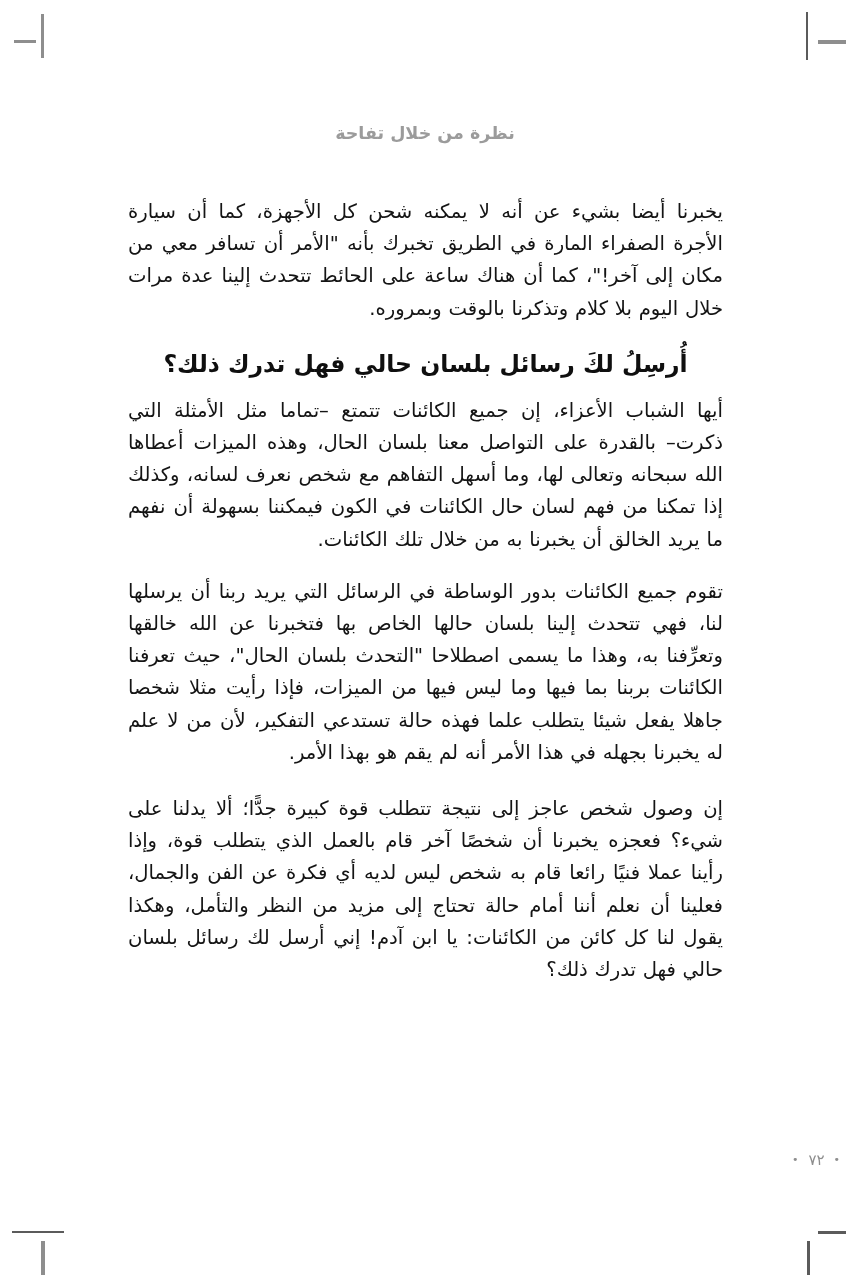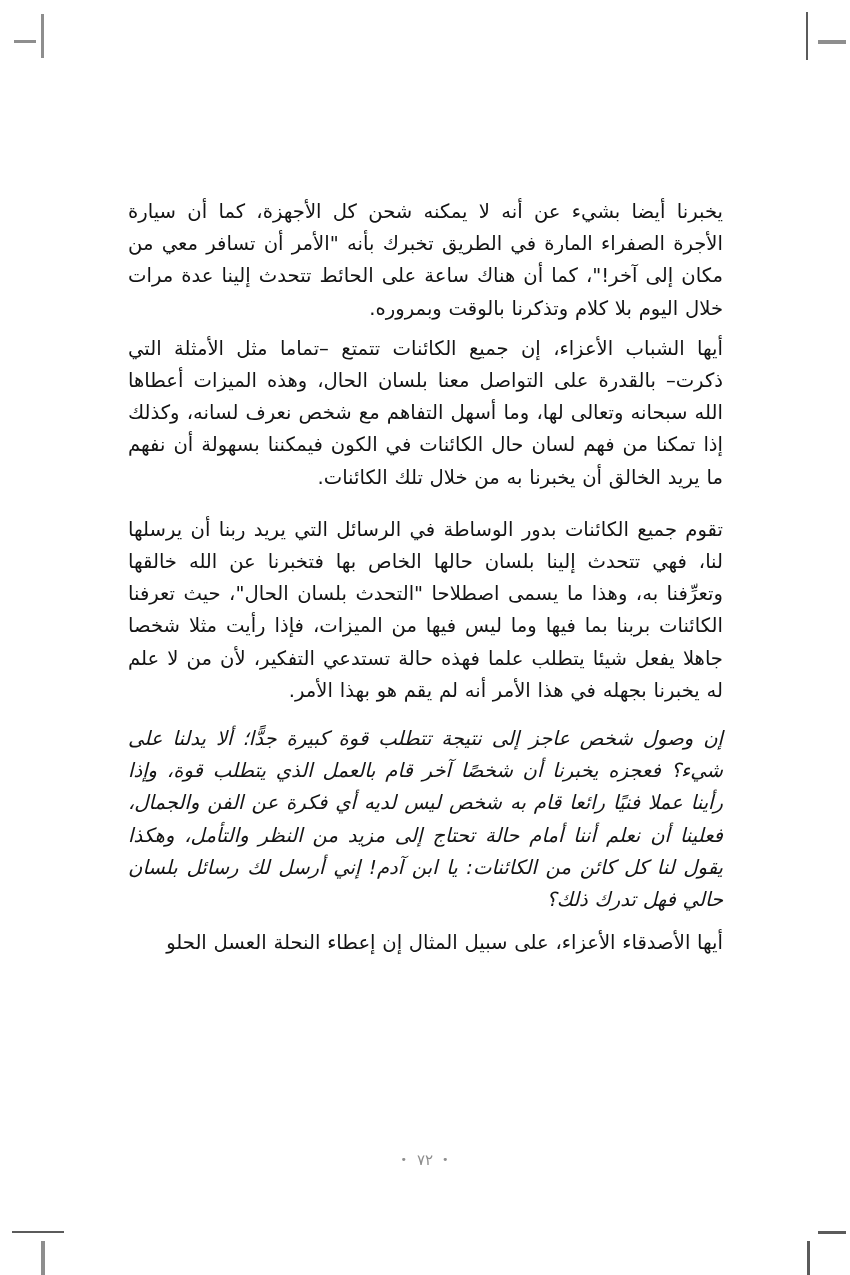--- a/index.html
+++ b/index.html
@@ -128,6 +128,7 @@
   <div class="crop-mark dark cm-br-h"></div>
   <div class="crop-mark dark cm-br-v"></div>
 
+  <div class="running-header">نظرة من خلال تفاحة</div>
 
   <div class="text-block">
 

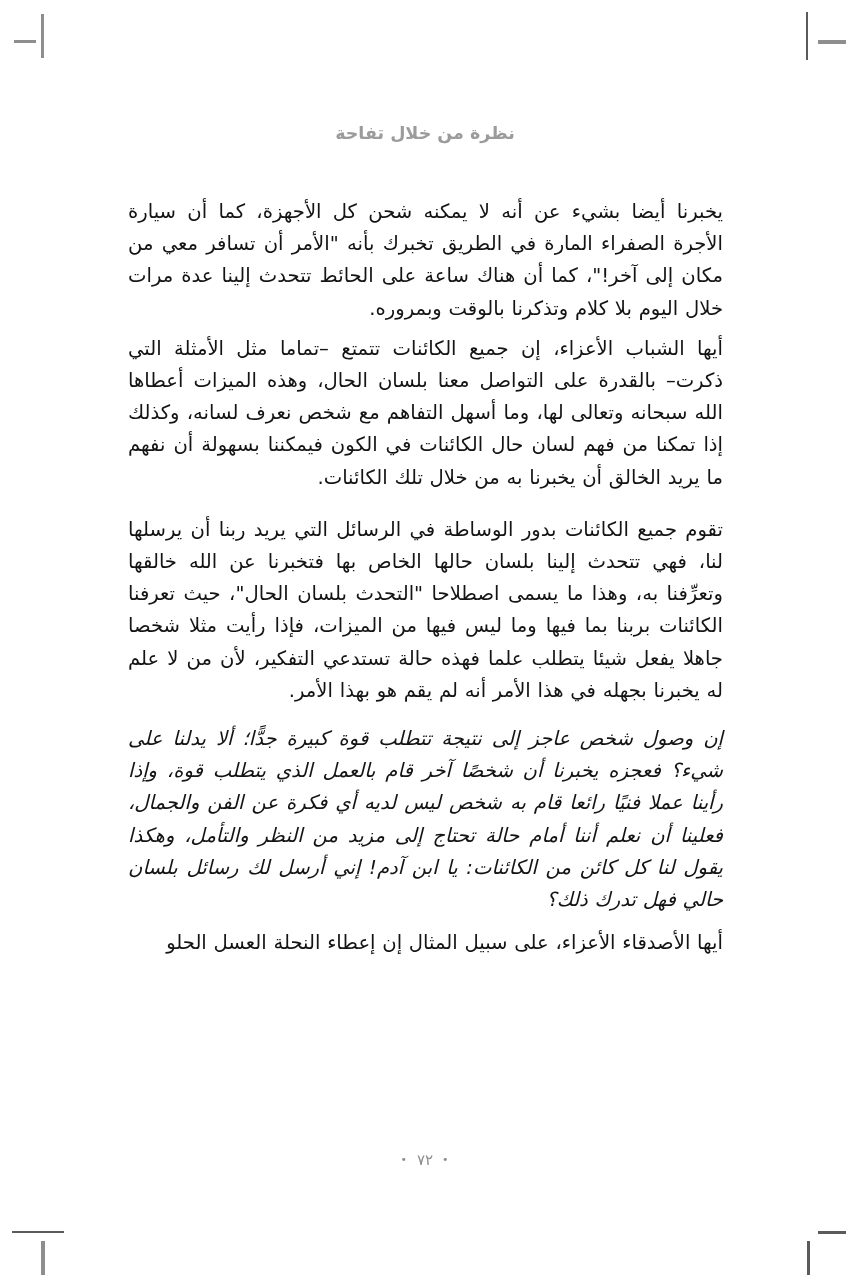--- a/index.html
+++ b/index.html
@@ -134,6 +134,7 @@
 
     <p class="para p1 tail-right">يخبرنا أيضا بشيء عن أنه لا يمكنه شحن كل الأجهزة، كما أن سيارة الأجرة الصفراء المارة في الطريق تخبرك بأنه "الأمر أن تسافر معي من مكان إلى آخر!"، كما أن هناك ساعة على الحائط تتحدث إلينا عدة مرات خلال اليوم بلا كلام وتذكرنا بالوقت وبمروره.</p>
 
+    <h2 class="section-heading">أُرسِلُ لكَ رسائل بلسان حالي فهل تدرك ذلك؟</h2>
 
     <p class="para p2 tail-right">أيها الشباب الأعزاء، إن جميع الكائنات تتمتع –تماما مثل الأمثلة التي ذكرت– بالقدرة على التواصل معنا بلسان الحال، وهذه الميزات أعطاها الله سبحانه وتعالى لها، وما أسهل التفاهم مع شخص نعرف لسانه، وكذلك إذا تمكنا من فهم لسان حال الكائنات في الكون فيمكننا بسهولة أن نفهم ما يريد الخالق أن يخبرنا به من خلال تلك الكائنات.</p>
 

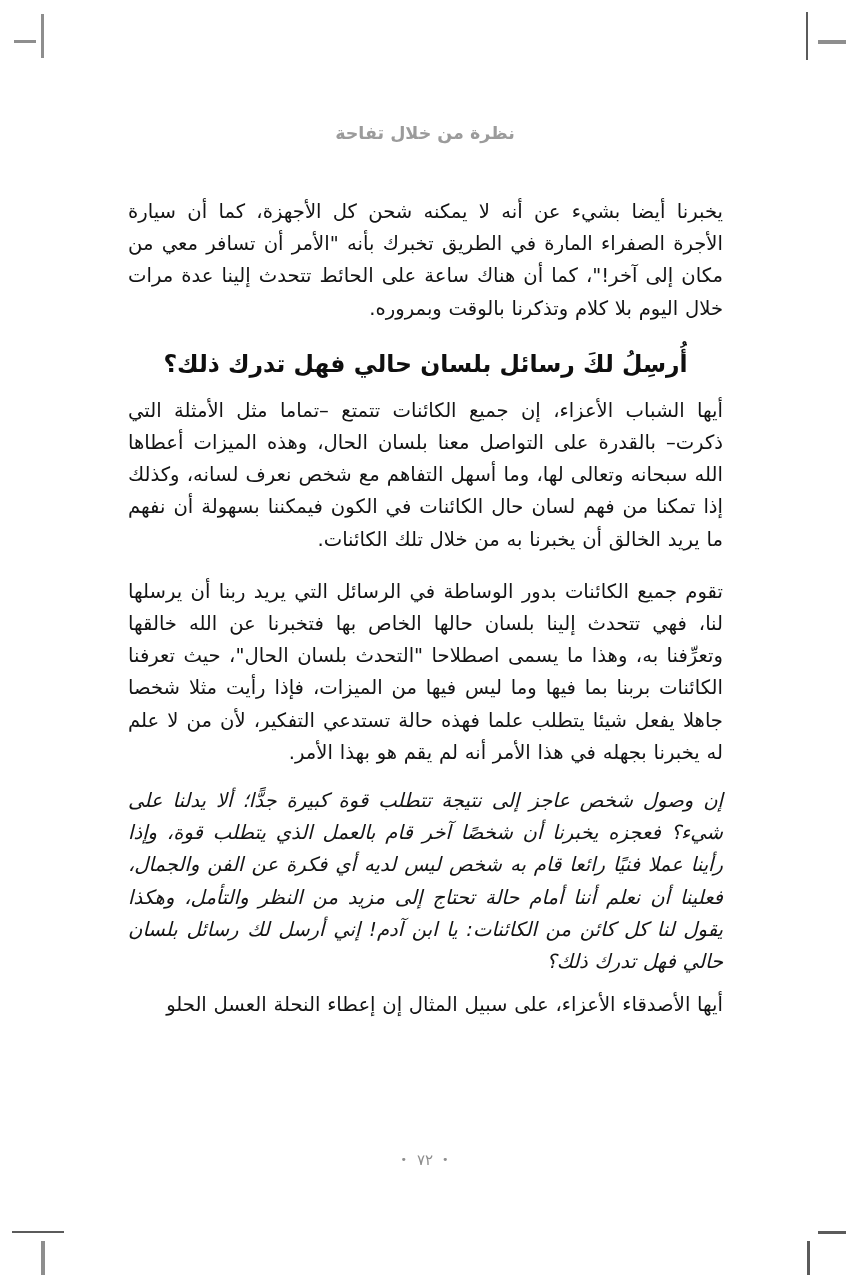--- a/index.html
+++ b/index.html
@@ -90,7 +90,7 @@
 
   .para.p1 { margin-bottom: 8px; }
   .para.p2 { }
-  .para.p3 { margin-bottom: 16px; }
+  .para.p3 { margin-bottom: 24px; }
   .para.p4 { margin-bottom: 11px; font-style: italic; }
   .para.p5 { margin-bottom: 0; }
 

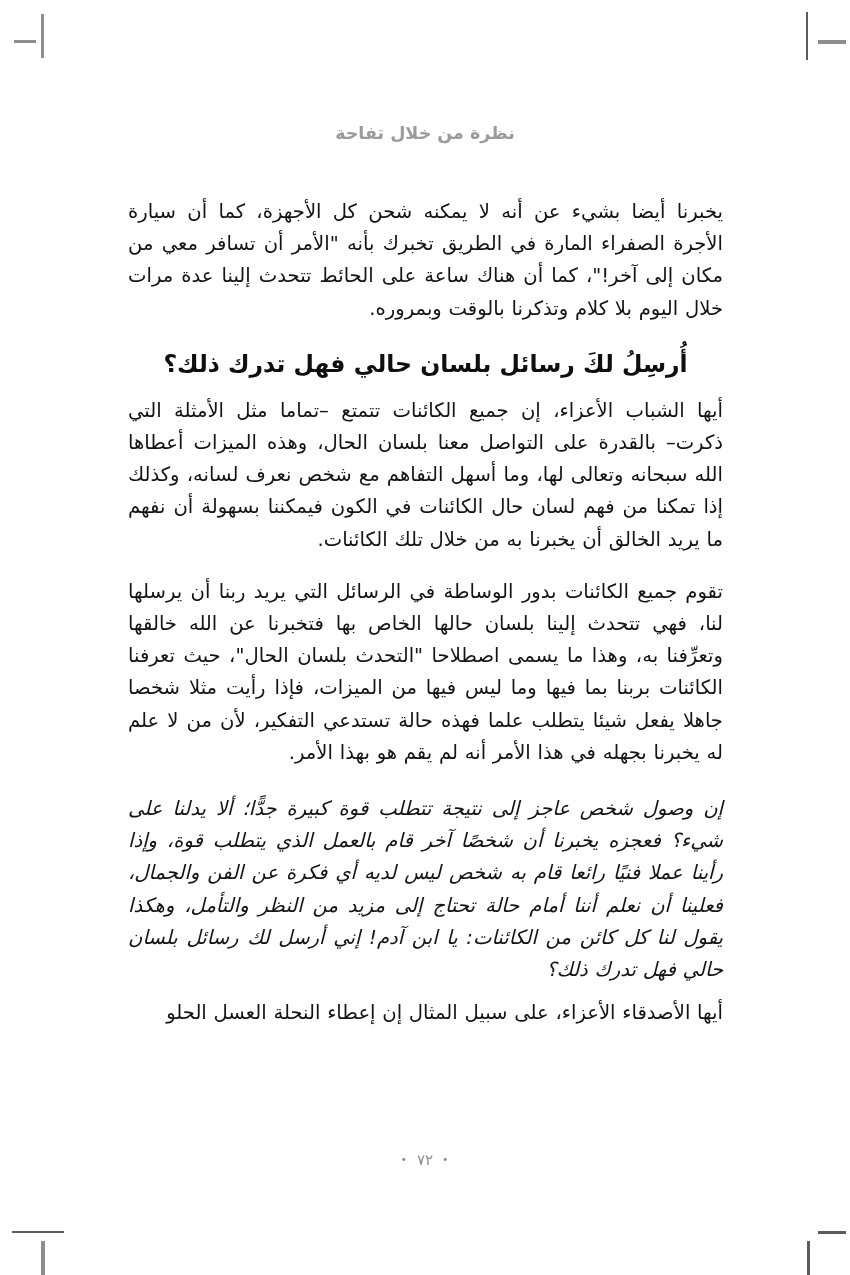--- a/index.html
+++ b/index.html
@@ -91,7 +91,7 @@
   .para.p1 { margin-bottom: 8px; }
   .para.p2 { }
   .para.p3 { margin-bottom: 24px; }
-  .para.p4 { margin-bottom: 11px; font-style: italic; }
+  .para.p4 { margin-bottom: 4px; }
   .para.p5 { margin-bottom: 0; }
 
   

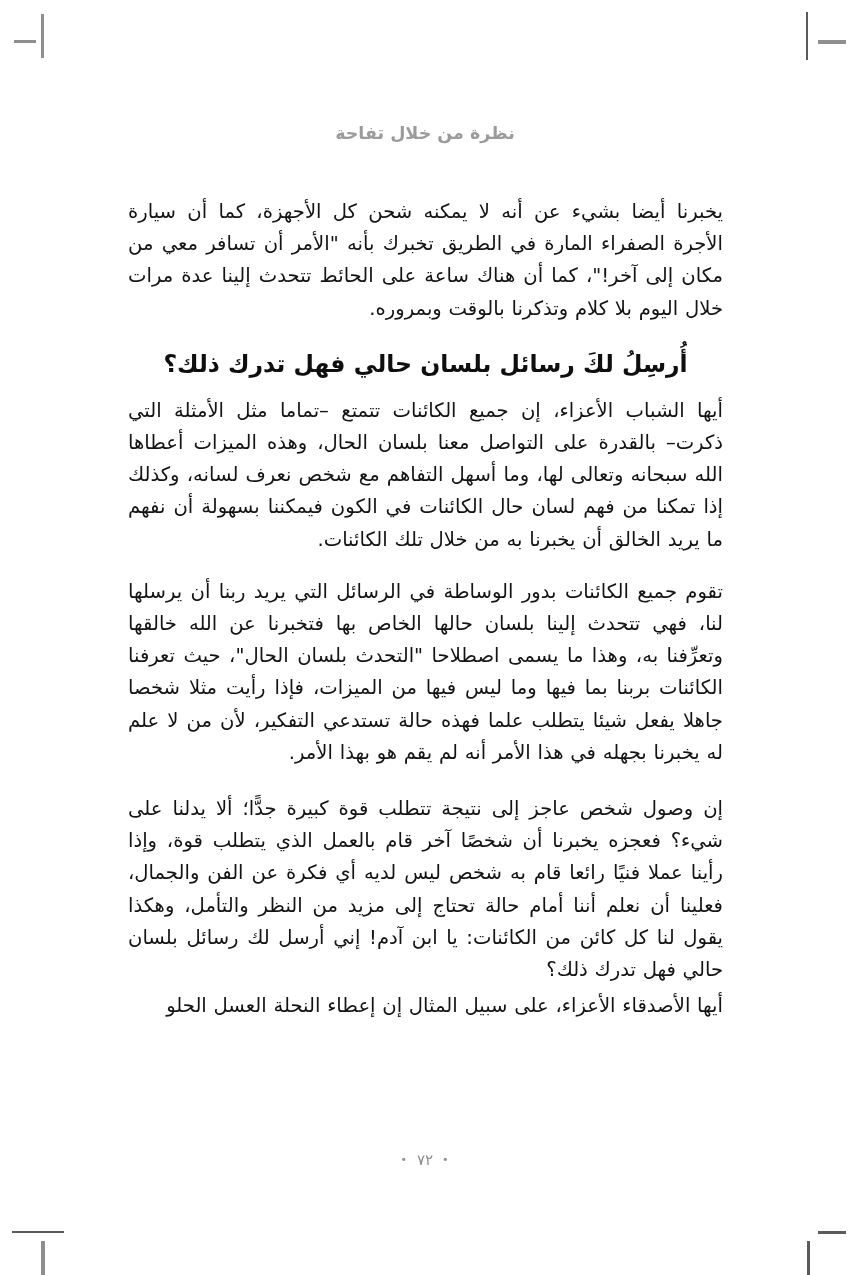--- a/index.html
+++ b/index.html
@@ -142,7 +142,6 @@
 
     <p class="para p4 tail-right">إن وصول شخص عاجز إلى نتيجة تتطلب قوة كبيرة جدًّا؛ ألا يدلنا على شيء؟ فعجزه يخبرنا أن شخصًا آخر قام بالعمل الذي يتطلب قوة، وإذا رأينا عملا فنيًا رائعا قام به شخص ليس لديه أي فكرة عن الفن والجمال، فعلينا أن نعلم أننا أمام حالة تحتاج إلى مزيد من النظر والتأمل، وهكذا يقول لنا كل كائن من الكائنات: يا ابن آدم! إني أرسل لك رسائل بلسان حالي فهل تدرك ذلك؟</p>
 
-    <p class="para p5 tail-right">أيها الأصدقاء الأعزاء، على سبيل المثال إن إعطاء النحلة العسل الحلو</p>
 
   </div>
 

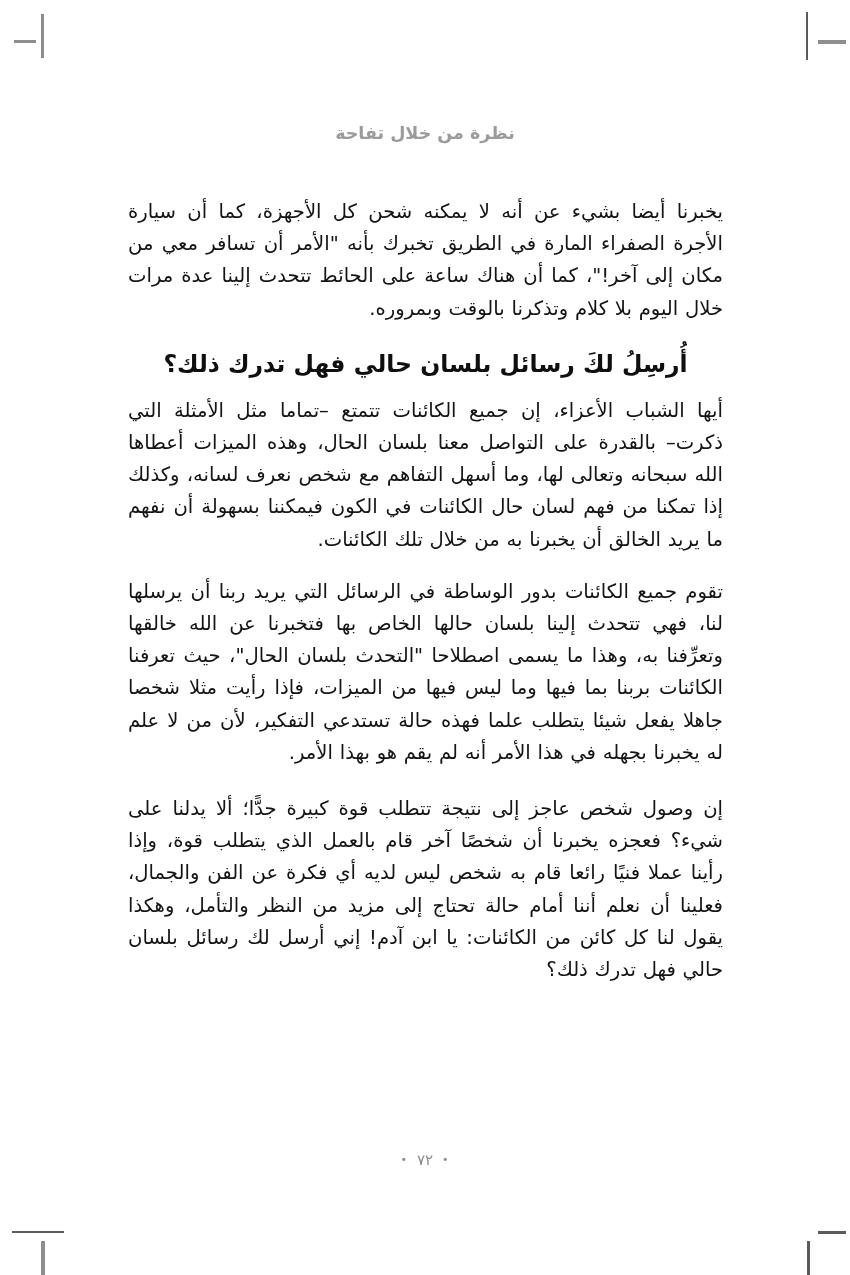--- a/index.html
+++ b/index.html
@@ -100,7 +100,6 @@
     left: 0;
     top: 1150px;
     width: 850px;
-    text-align: center;
     color: #8d8d8d;
     font-size: 15px;
     direction: rtl;

